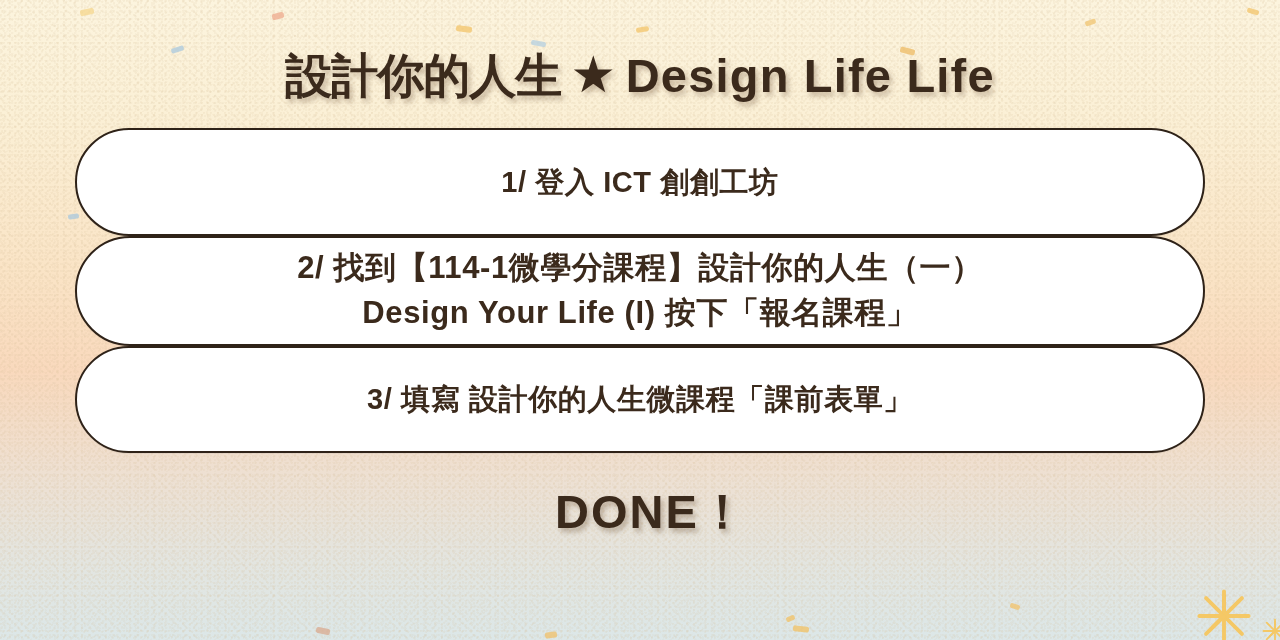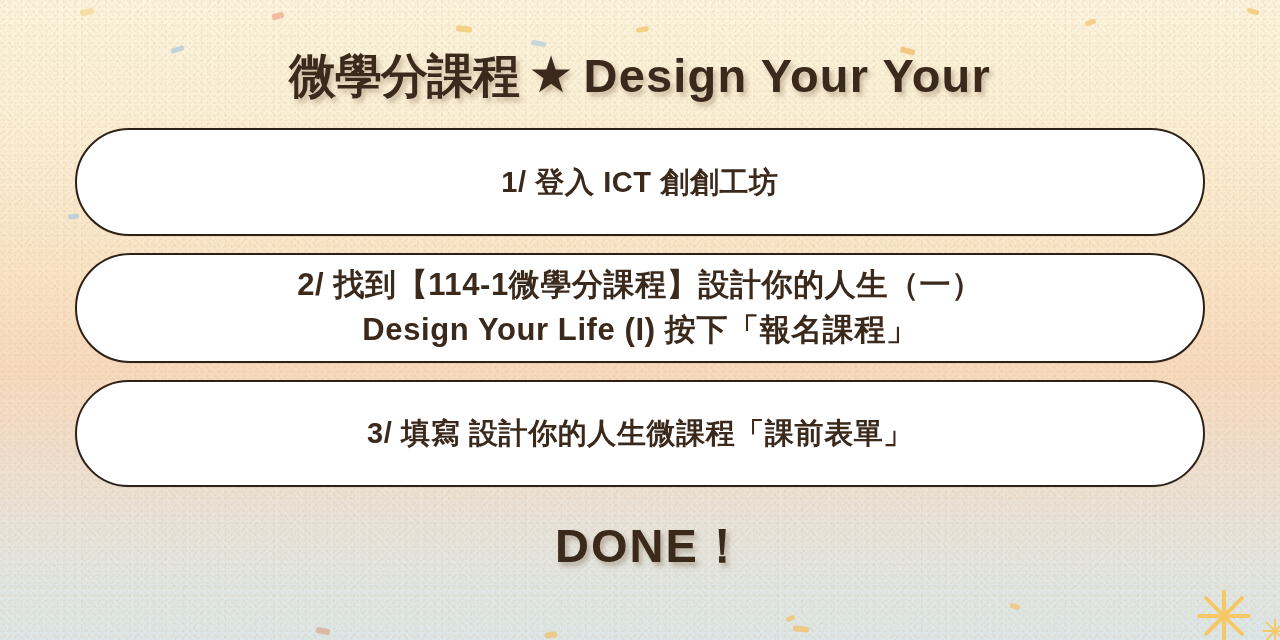--- a/index.html
+++ b/index.html
@@ -186,7 +186,7 @@
 <div class="stage">
 
   <h1 class="title">
-    <span class="tzh">微學分課程</span>
+    <span class="tzh">設計你的人生</span>
     <span class="star">★</span>
     <span class="ten">Design Your Your</span>
   </h1>

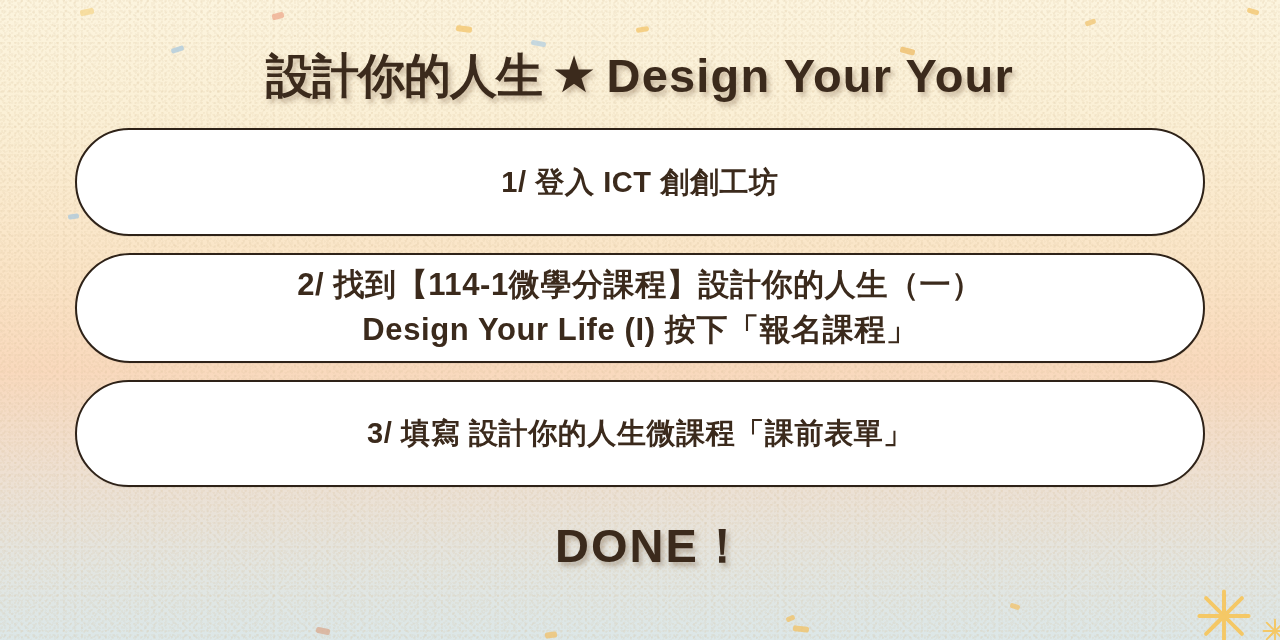--- a/index.html
+++ b/index.html
@@ -188,7 +188,7 @@
   <h1 class="title">
     <span class="tzh">設計你的人生</span>
     <span class="star">★</span>
-    <span class="ten">Design Your Your</span>
+    <span class="ten">Design Life Life</span>
   </h1>
 
   <div class="cards">

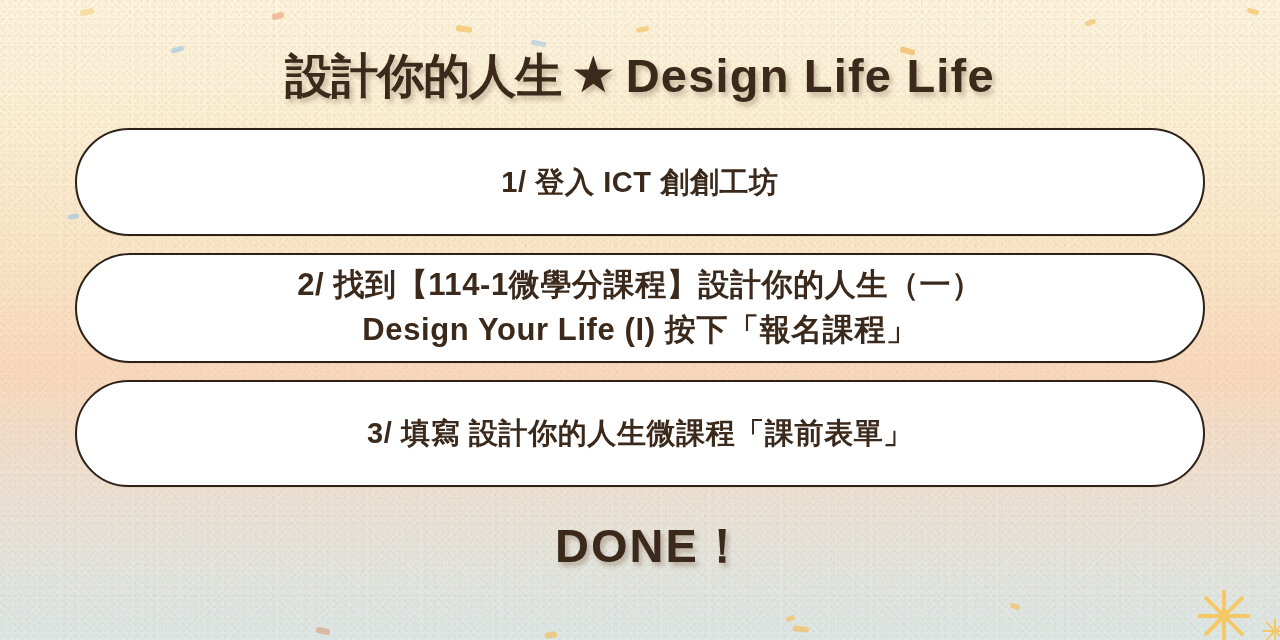--- a/index.html
+++ b/index.html
@@ -97,7 +97,6 @@
     width:1130px;
     display:flex;
     flex-direction:column;
-    gap:17px;
   }
 
   .card {

